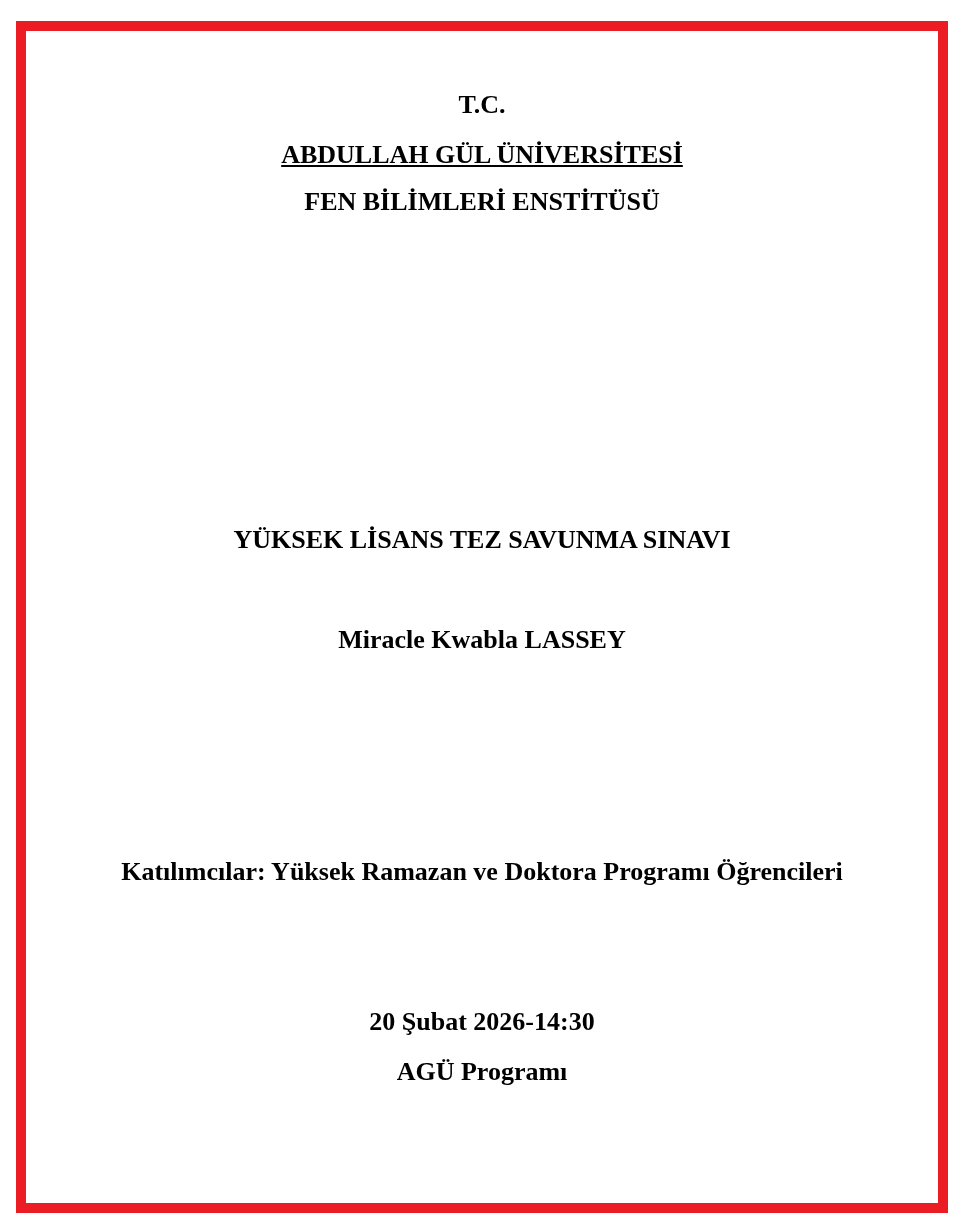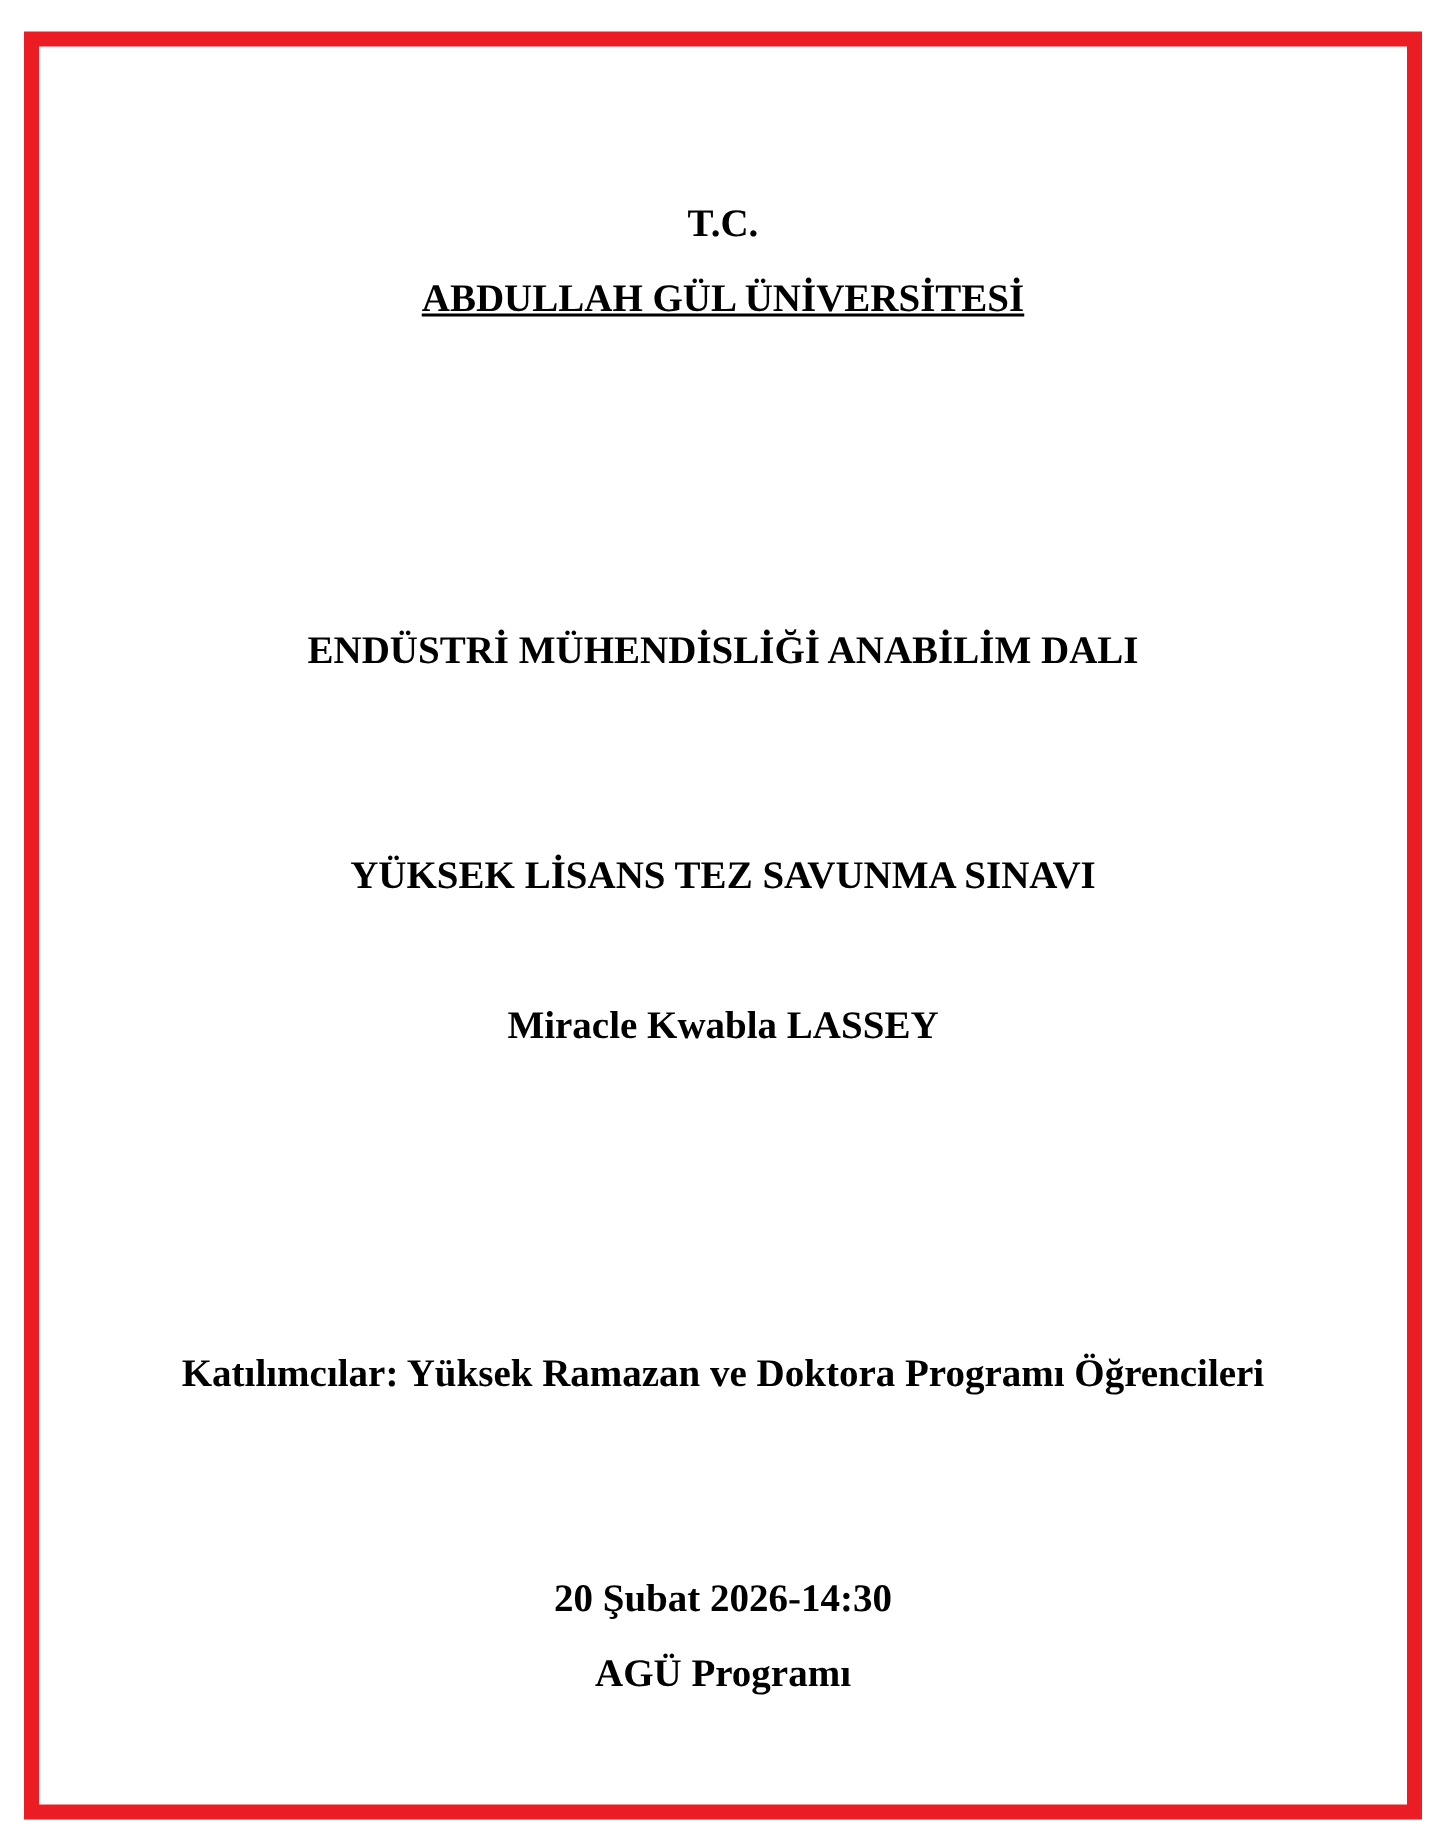--- a/index.html
+++ b/index.html
@@ -34,7 +34,6 @@
     font-size: 26px;
     line-height: 32px;
     white-space: nowrap;
-    margin-top: 44px;
   }
   .l-tc          { top: 89px;  }
   .l-university  { top: 139px; text-decoration: underline; }

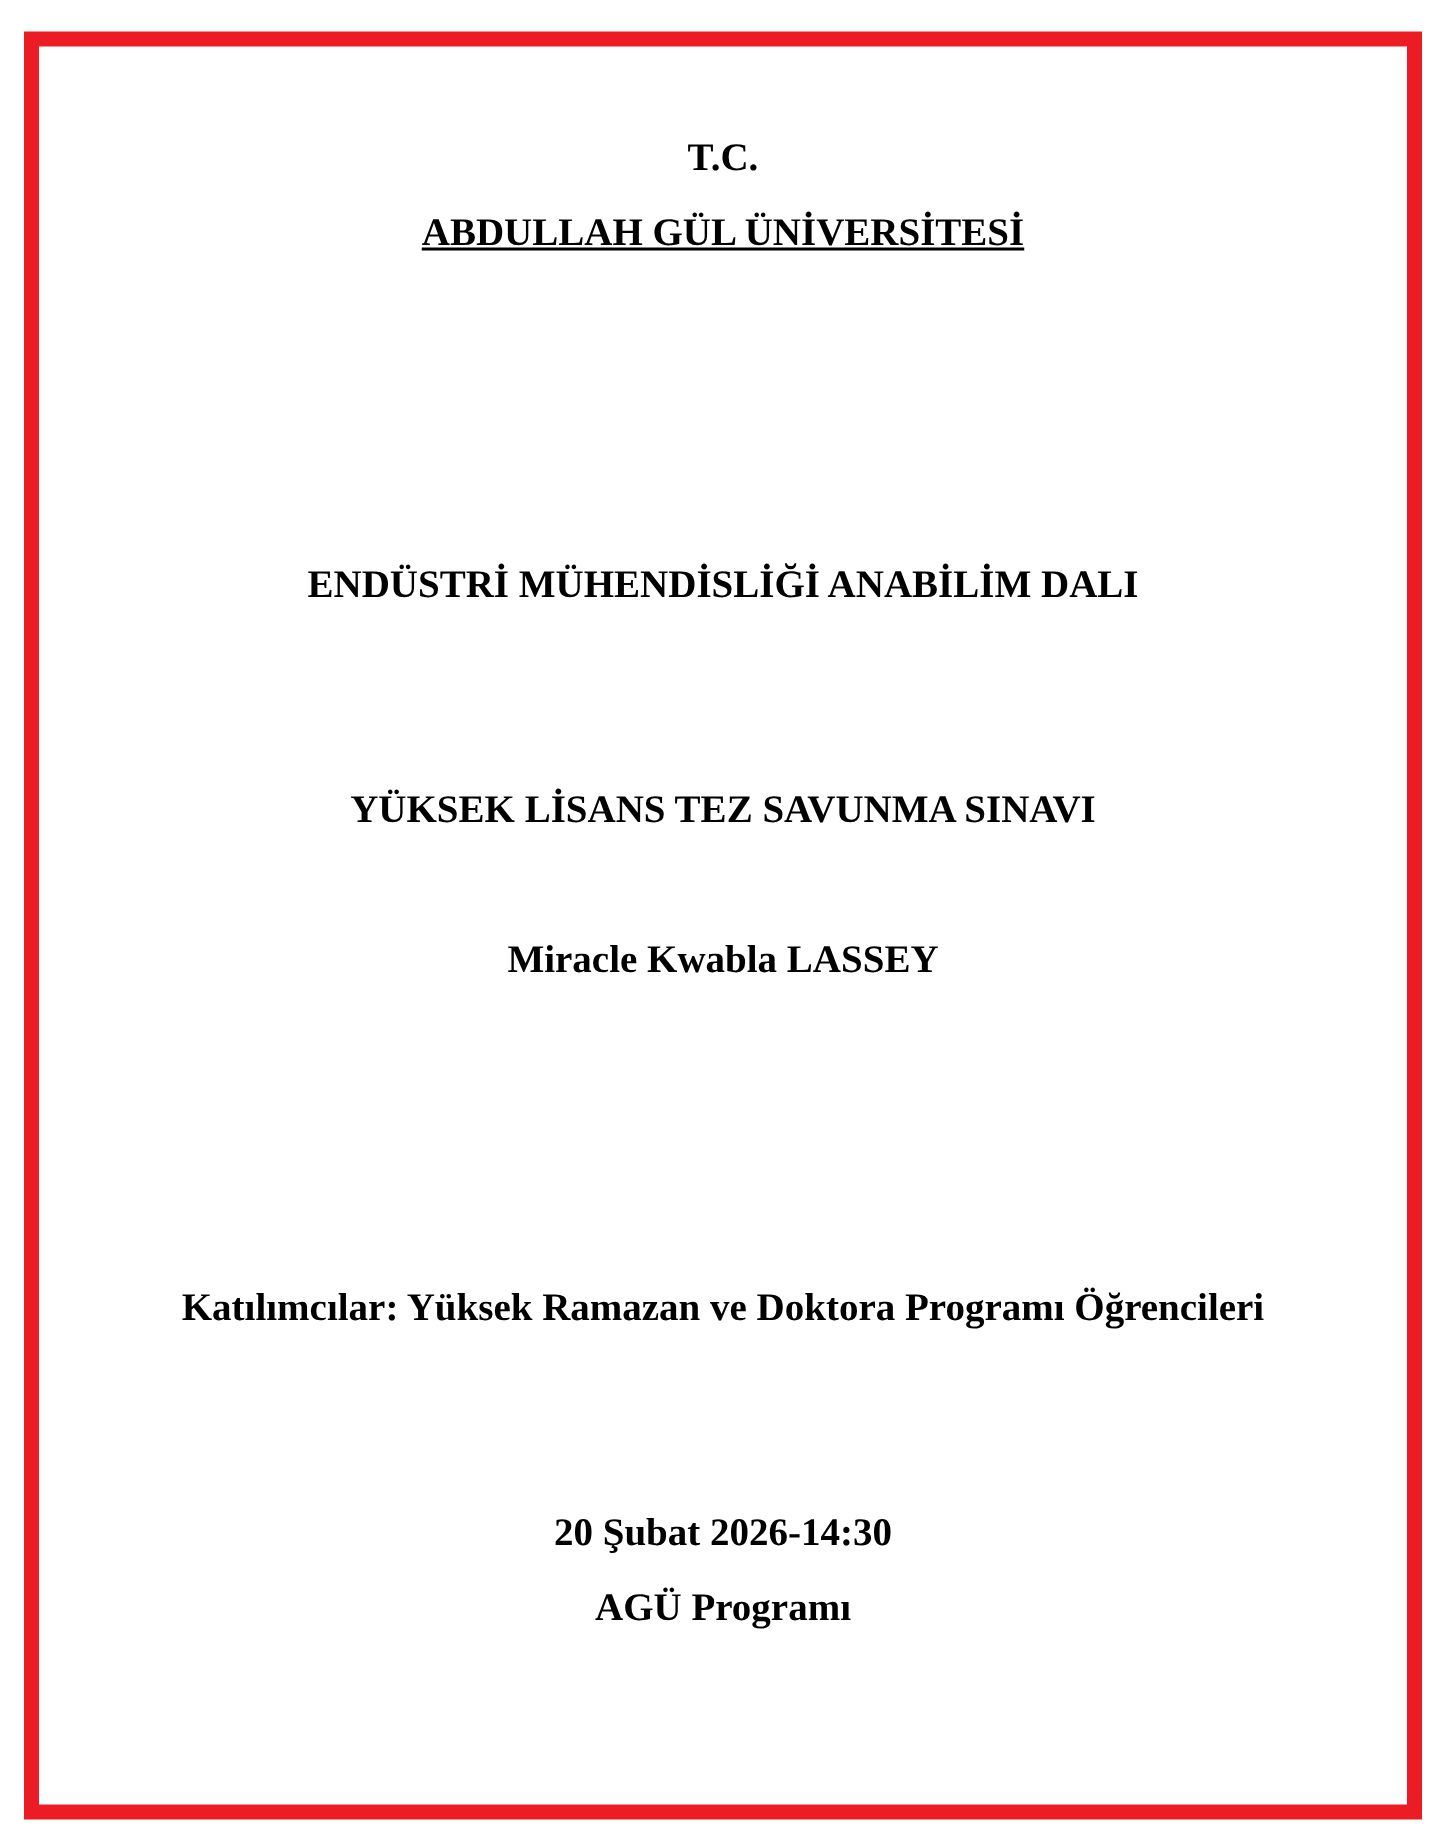--- a/index.html
+++ b/index.html
@@ -57,6 +57,7 @@
 
   <div class="line l-university">ABDULLAH GÜL ÜNİVERSİTESİ</div>
 
+  <div class="line l-institute">FEN BİLİMLERİ ENSTİTÜSÜ</div>
 
   <div class="line l-department">ENDÜSTRİ MÜHENDİSLİĞİ ANABİLİM DALI</div>
 

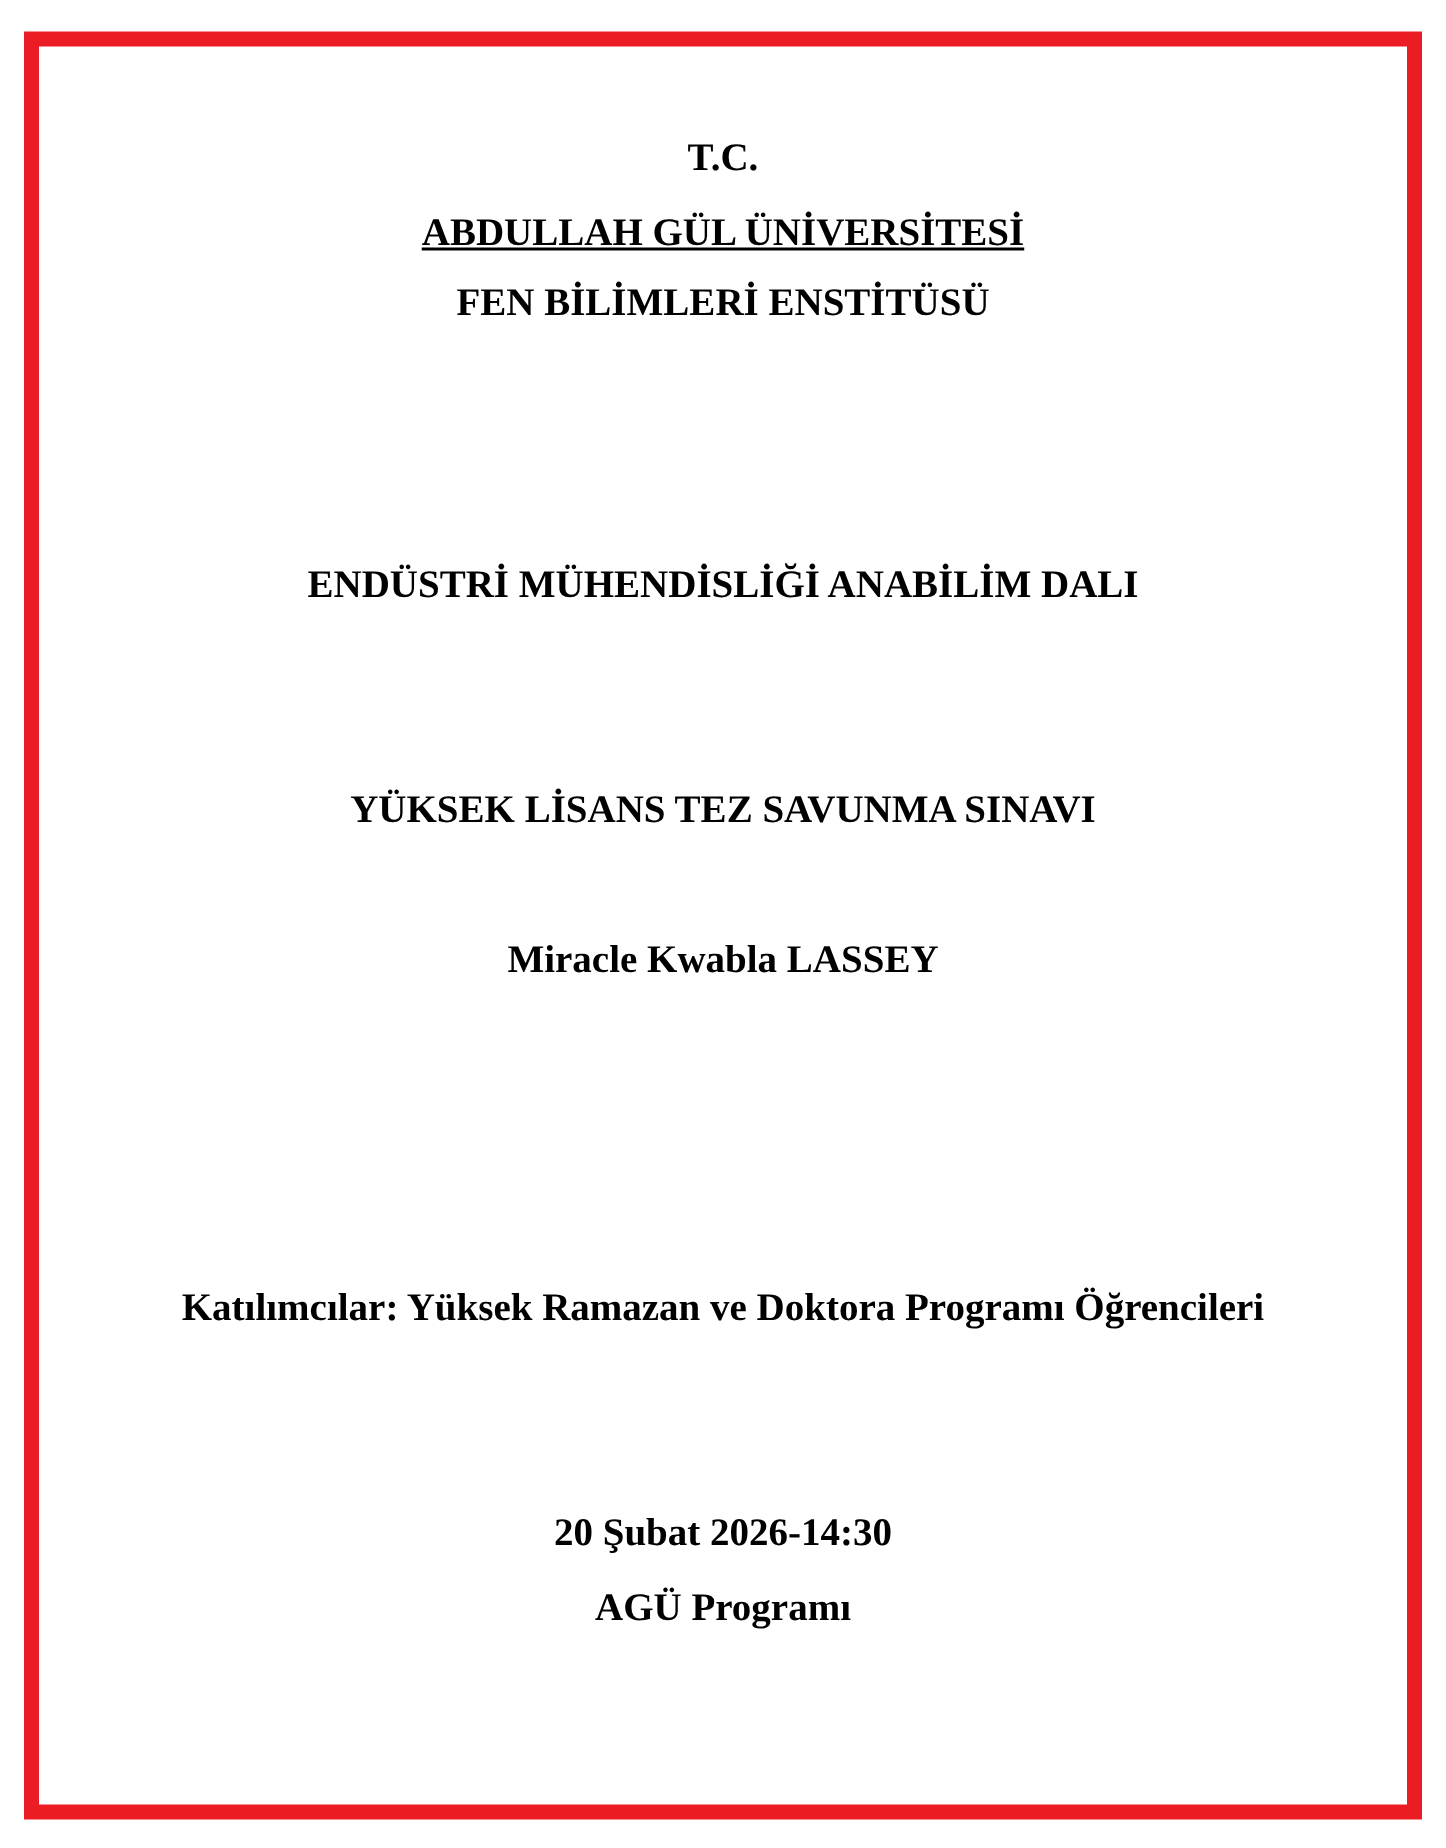--- a/index.html
+++ b/index.html
@@ -59,7 +59,6 @@
 
   <div class="line l-institute">FEN BİLİMLERİ ENSTİTÜSÜ</div>
 
-  <div class="line l-department">ENDÜSTRİ MÜHENDİSLİĞİ ANABİLİM DALI</div>
 
   <div class="line l-exam">YÜKSEK LİSANS TEZ SAVUNMA SINAVI</div>
 

